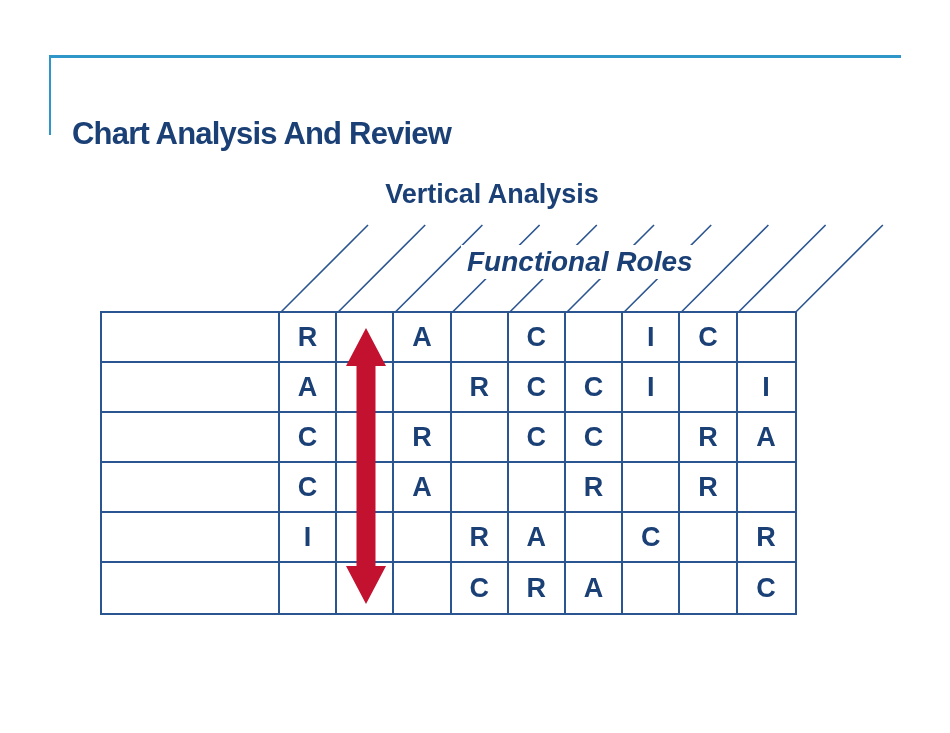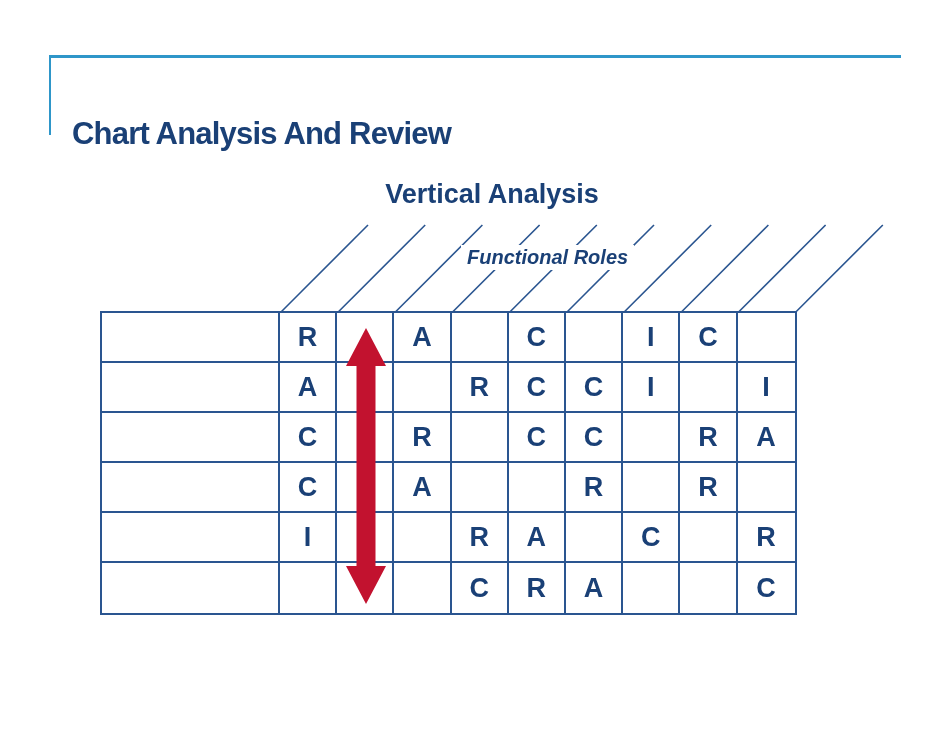--- a/index.html
+++ b/index.html
@@ -63,7 +63,7 @@
     left: 461px; top: 245px;
     padding: 1px 6px;
     background: var(--background, #fff);
-    font-size: 20px;
+    font-size: 28px;
     font-weight: bold;
     font-style: italic;
     color: var(--navy);

